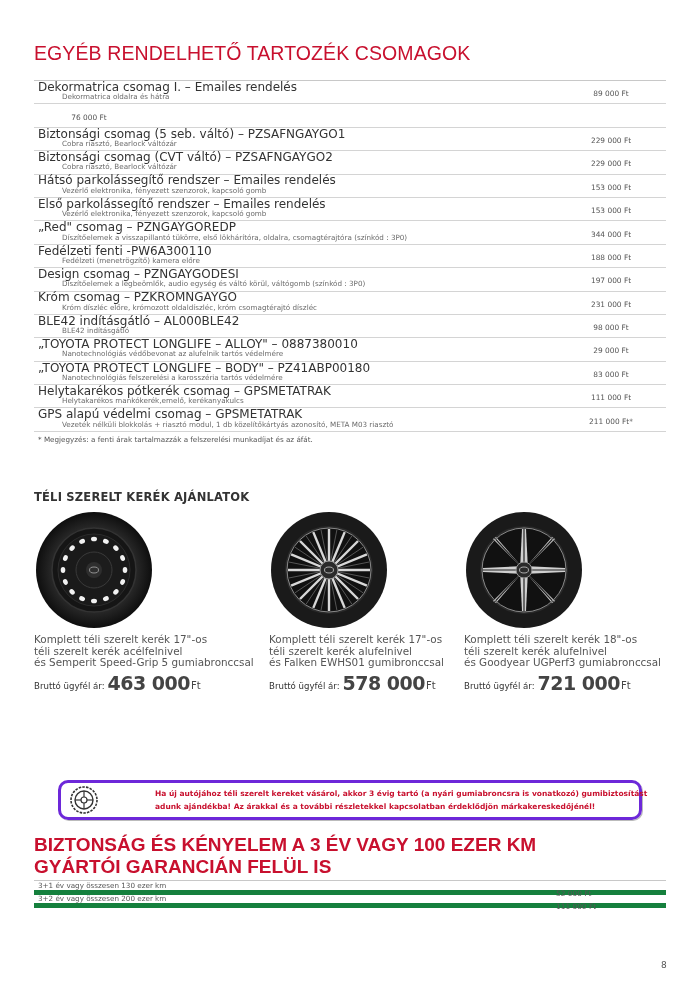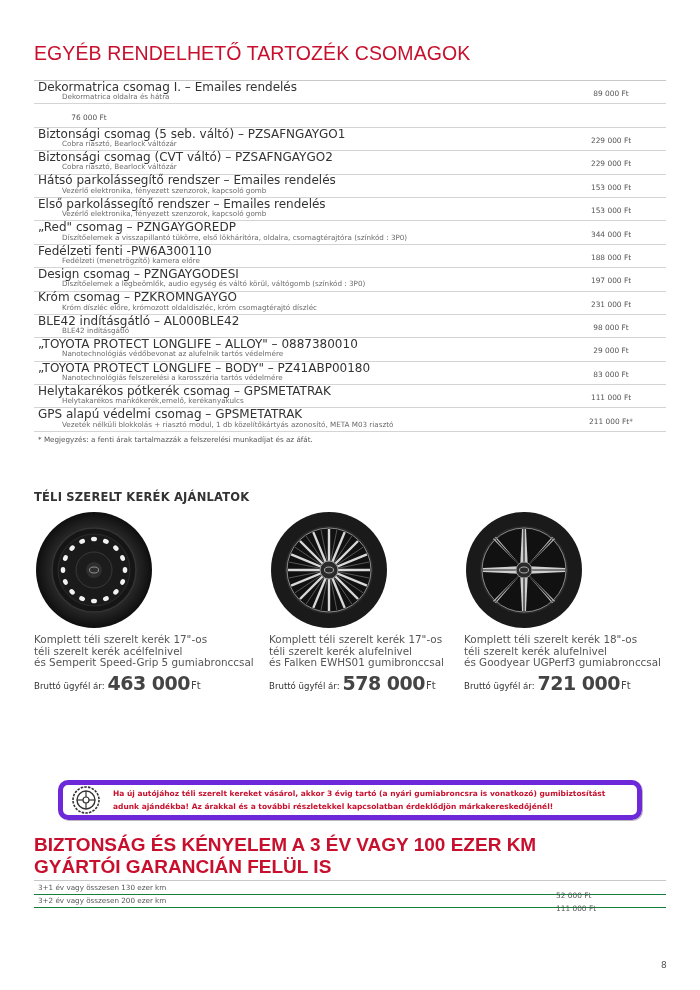--- a/index.html
+++ b/index.html
@@ -36,9 +36,10 @@
 
   .promo-box {
     position: absolute; left: 58px; top: 780px; width: 584px; height: 40px;
-    border: 5px solid #6d28d9; border-radius: 10px;
+    border: 3px solid #6d28d9; border-radius: 10px;
     display: flex; align-items: center; padding-left: 8px;
     box-shadow: 1px 1px 0 #bbb;
+    gap: 44px;
   }
   .promo-icon { width: 30px; height: 30px; flex-shrink: 0; }
   .promo-text { margin-left: 12px; font-size: 7.5px; font-weight: bold; color: #c8102e; line-height: 13px; white-space: nowrap; }

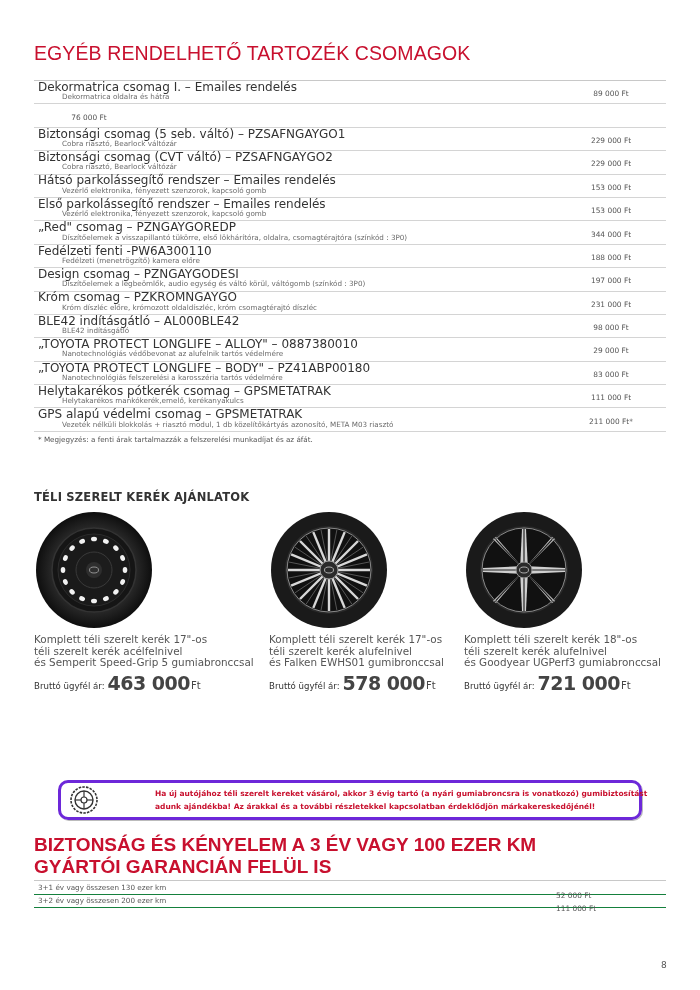--- a/index.html
+++ b/index.html
@@ -50,7 +50,7 @@
     font-size: 19px; color: #c8102e; line-height: 22px;
   }
   .warranty-table { position: absolute; left: 34px; top: 880px; width: 632px; border-top: 1px solid #c8c8c8; }
-  .war-row { display: flex; align-items: center; height: 13.5px; border-bottom: 1px solid #15803d; }
+  .war-row { display: flex; align-items: center; height: 13.5px; border-bottom: 5px solid #15803d; }
   .war-label { flex: 1; padding-left: 4px; font-size: 7.2px; color: #555; }
   .war-price { width: 110px; text-align: left; font-size: 7.4px; color: #555; margin-top: 16px; }
 

